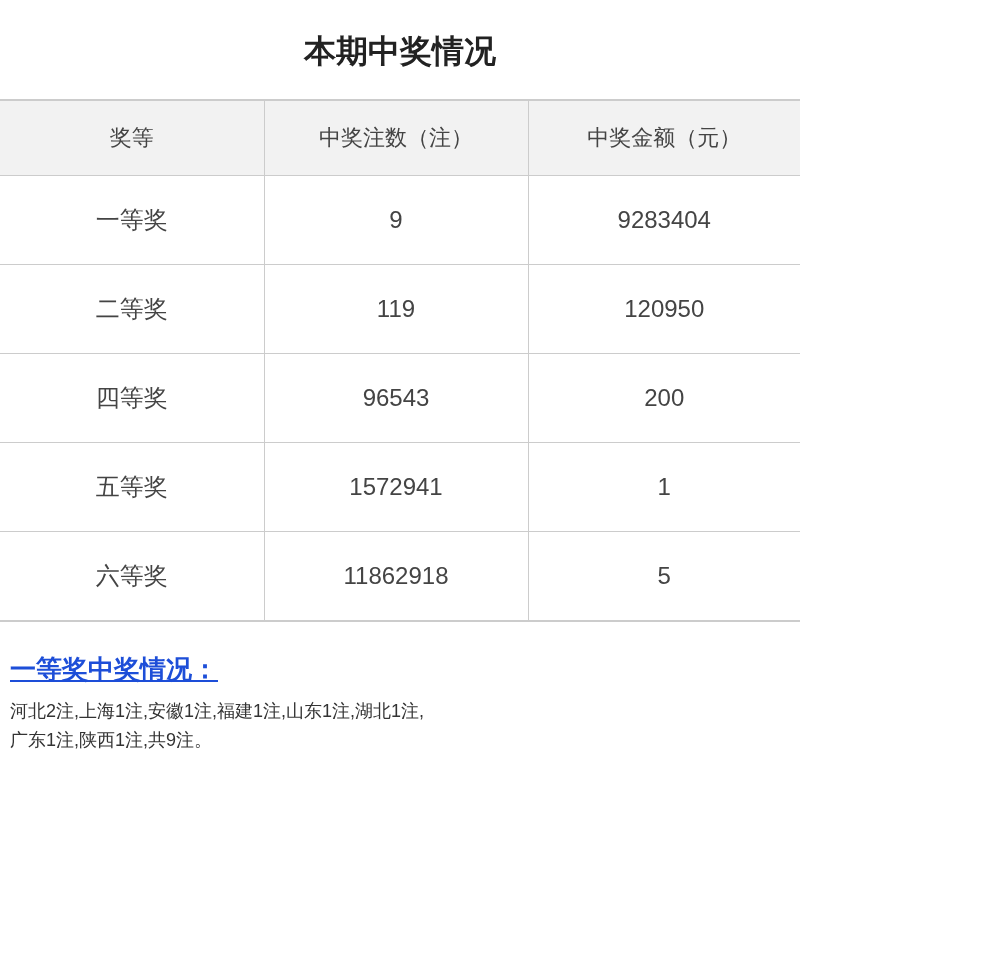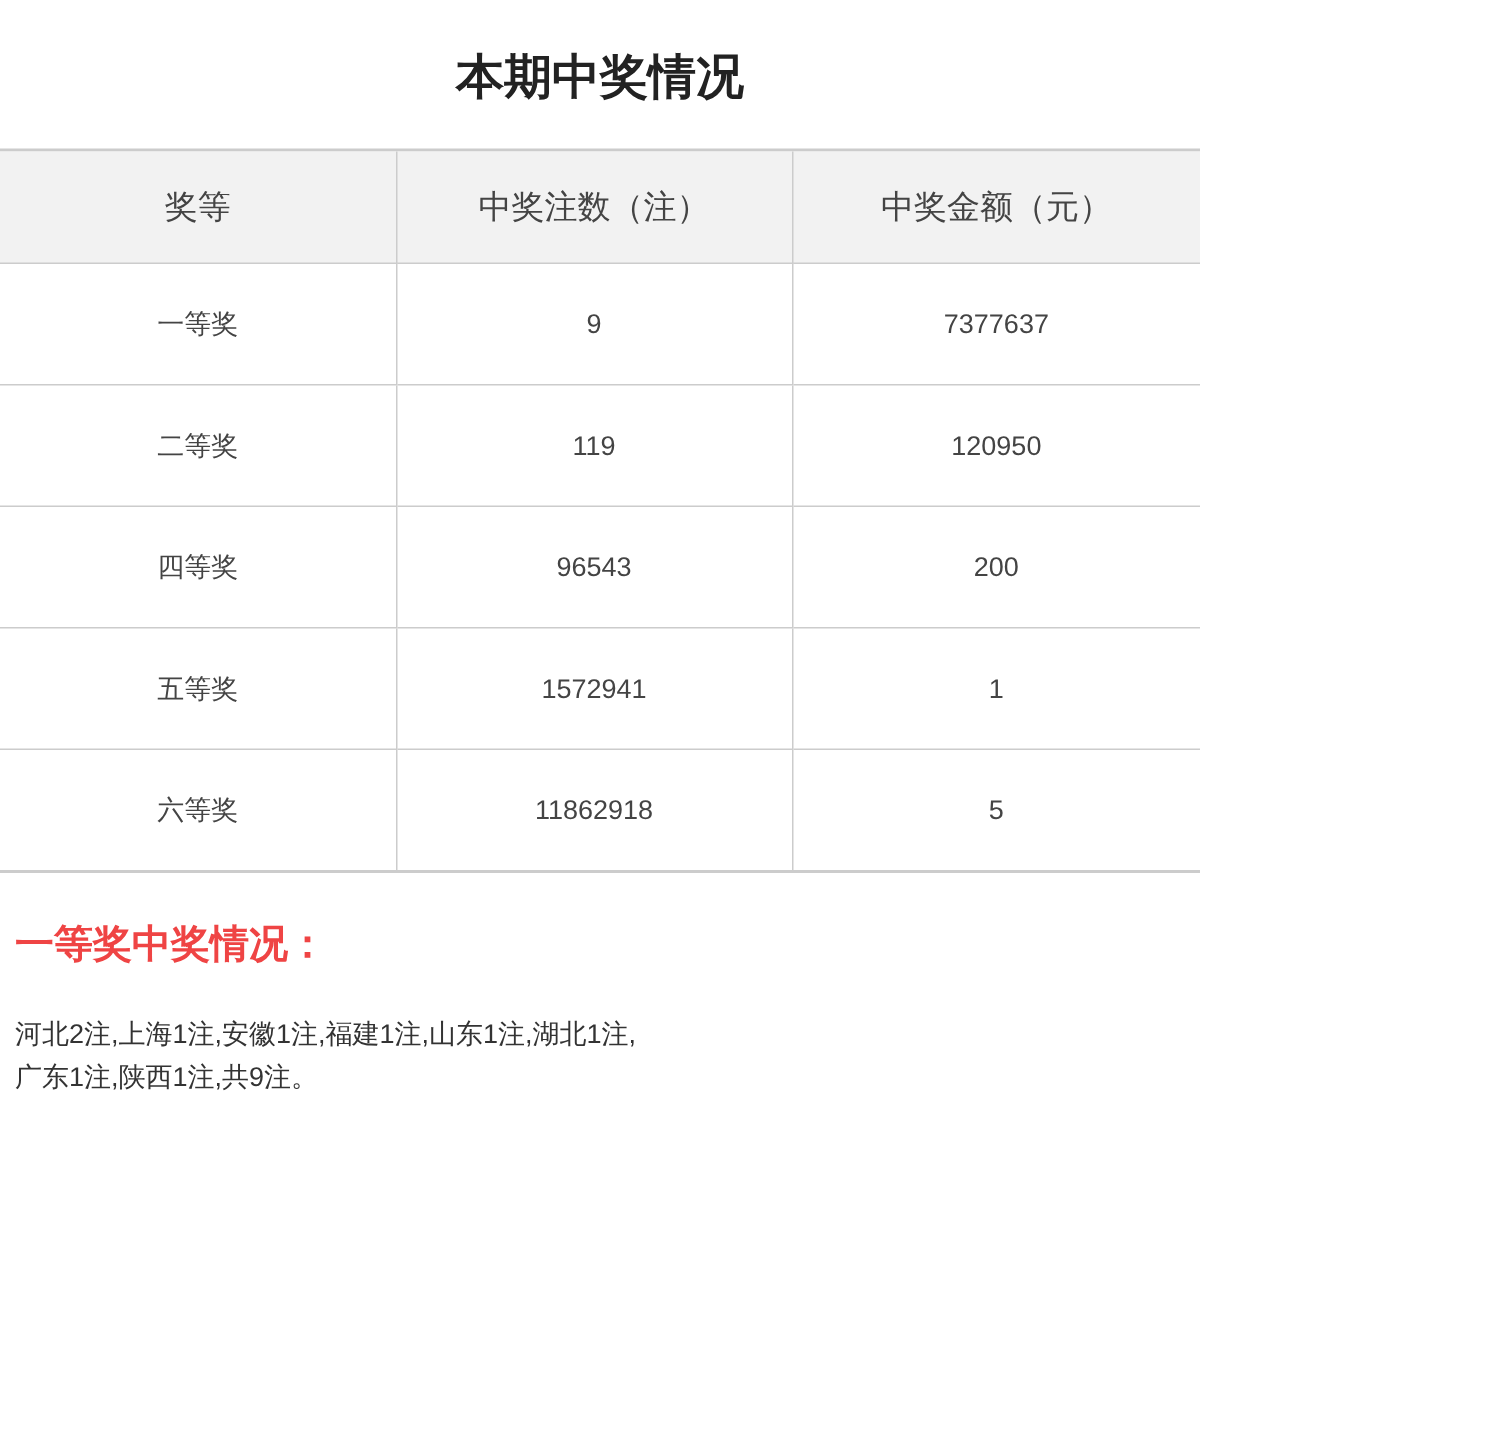--- a/index.html
+++ b/index.html
@@ -63,7 +63,7 @@
 
     tbody td {
       padding: 28px 10px;
-      font-size: 18px;
+      font-size: 24px;
       color: #444444;
       text-align: center;
     }

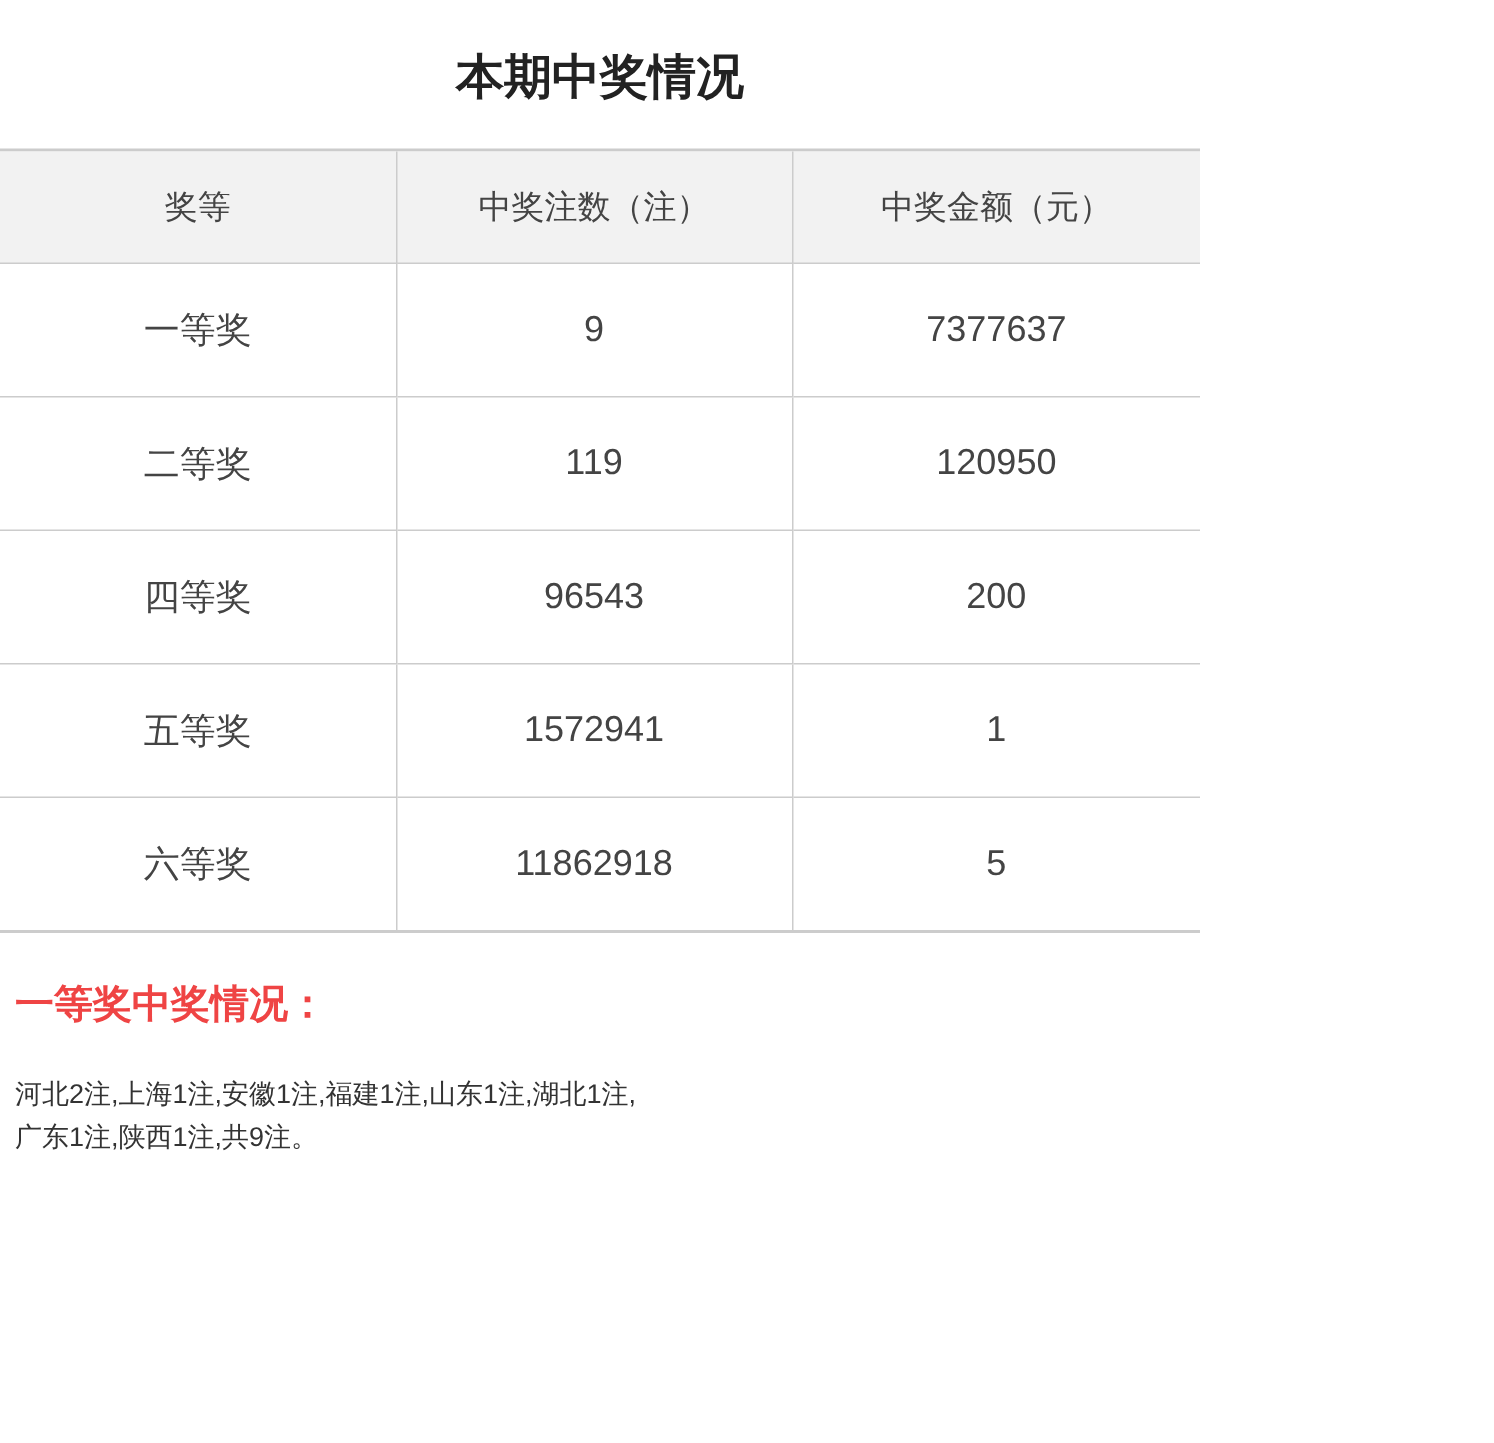--- a/index.html
+++ b/index.html
@@ -119,7 +119,7 @@
       <tr>
             <td>一等奖</td>
             <td>9</td>
-            <td>7377637</td>
+            <td>9283404</td>
           </tr>
           <tr>
             <td>二等奖</td>

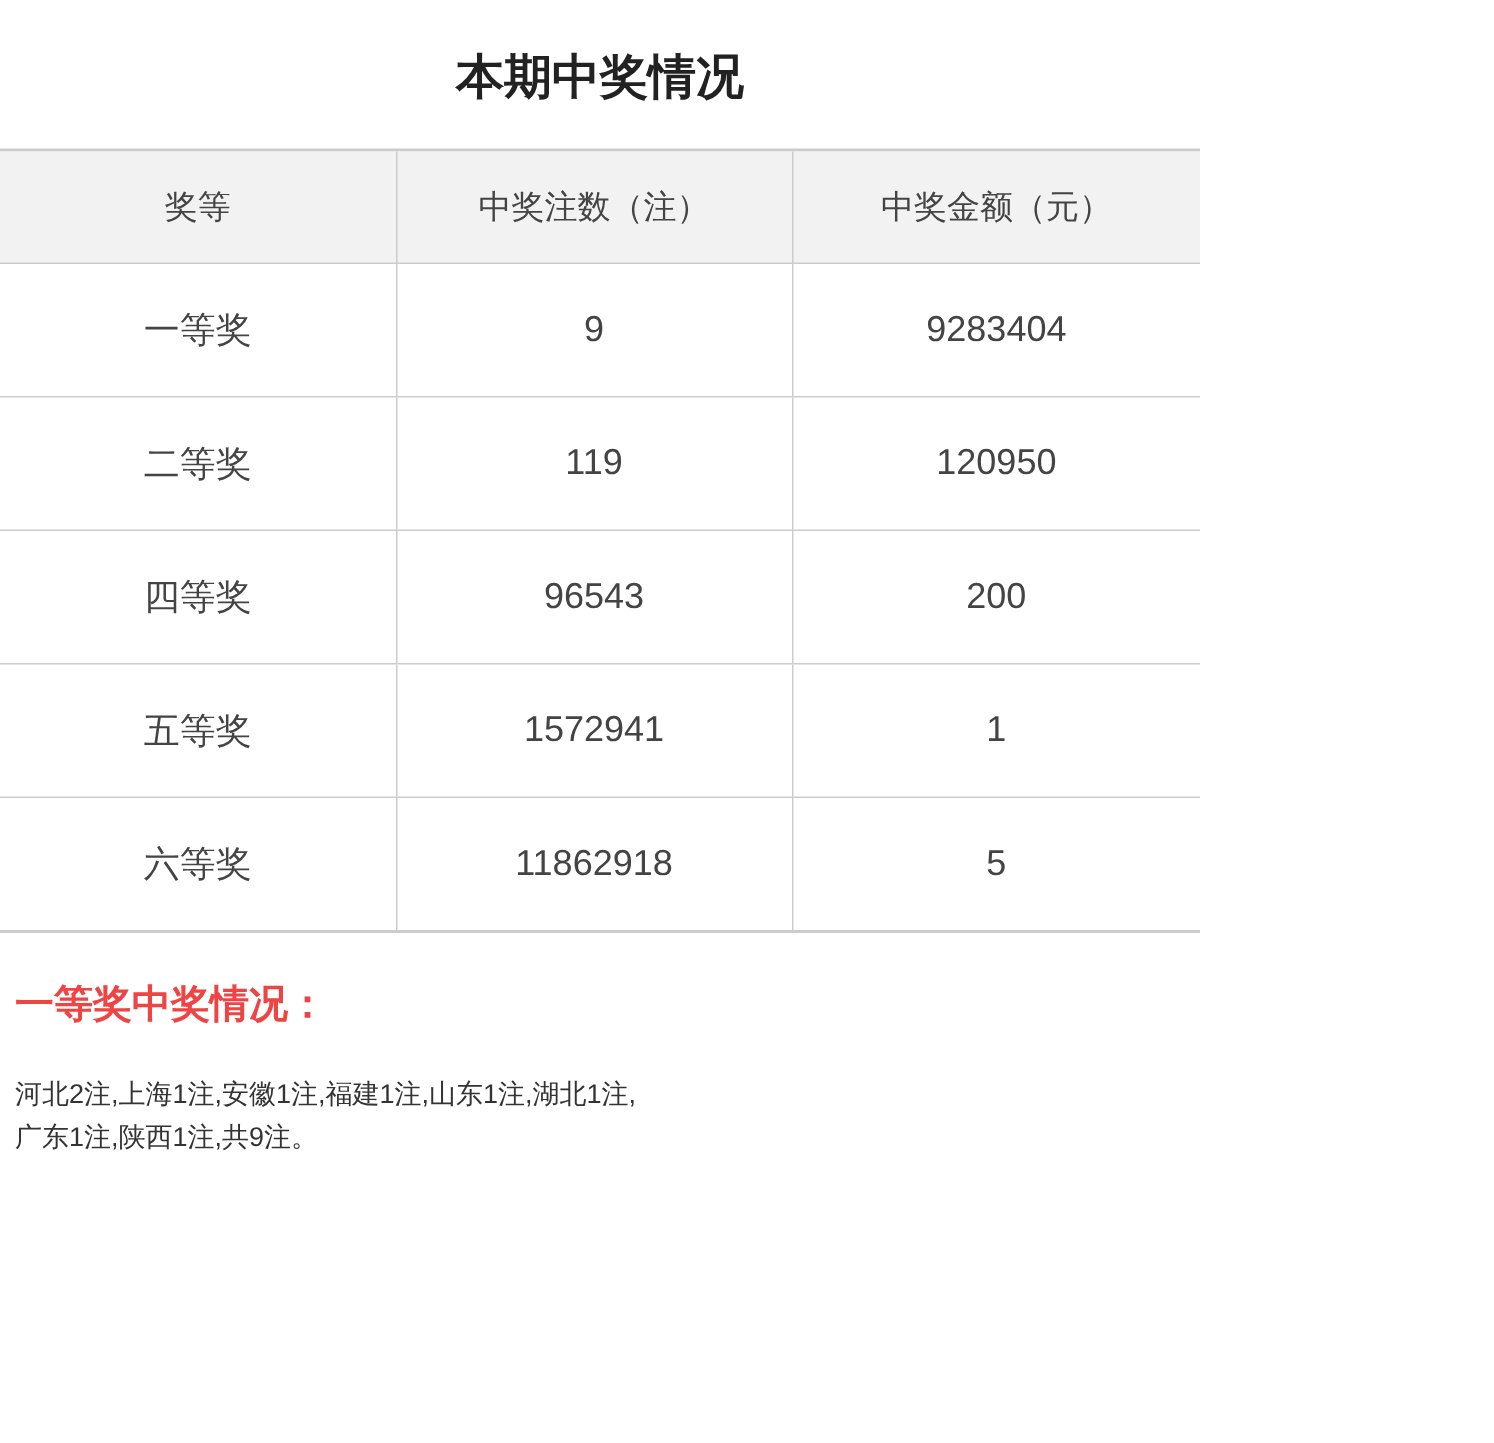--- a/index.html
+++ b/index.html
@@ -89,8 +89,9 @@
     .prize-info-title {
       font-size: 26px;
       font-weight: bold;
-      color: #ef4444;
-      margin-bottom: 28px;
+      color: #1d4ed8;
+      margin-bottom: 10px;
+      text-decoration: underline;
     }
 
     .prize-info-detail {

